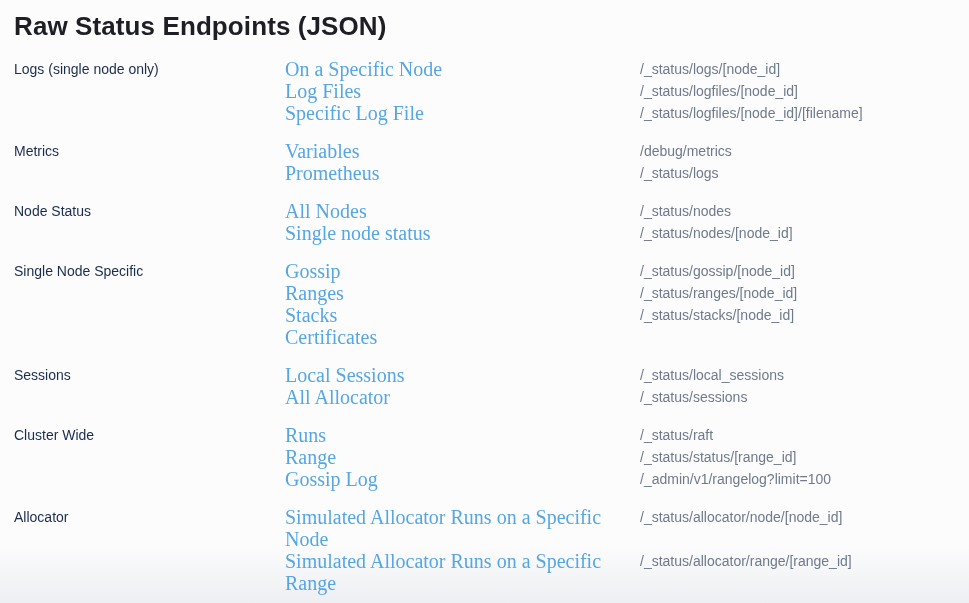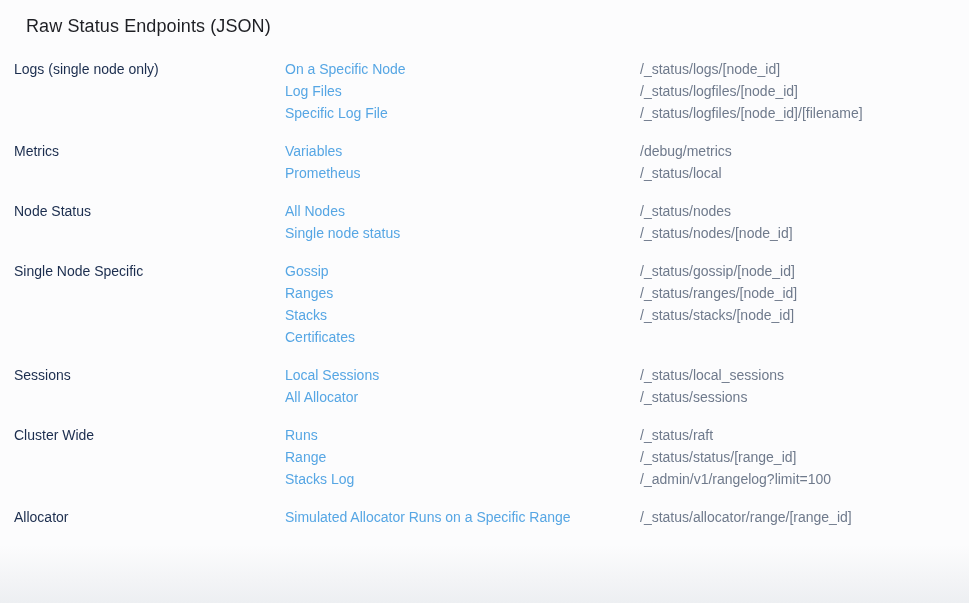--- a/index.html
+++ b/index.html
@@ -28,10 +28,10 @@
     overflow: hidden;
   }
   .page-title {
-    margin: 0 0 19px 12px;
-    font-size: 18px;
+    margin: 0 0 19px 0;
+    font-size: 26px;
     line-height: 26px;
-    font-weight: 400;
+    font-weight: 700;
     color: var(--title-color);
     letter-spacing: 0.1px;
   }

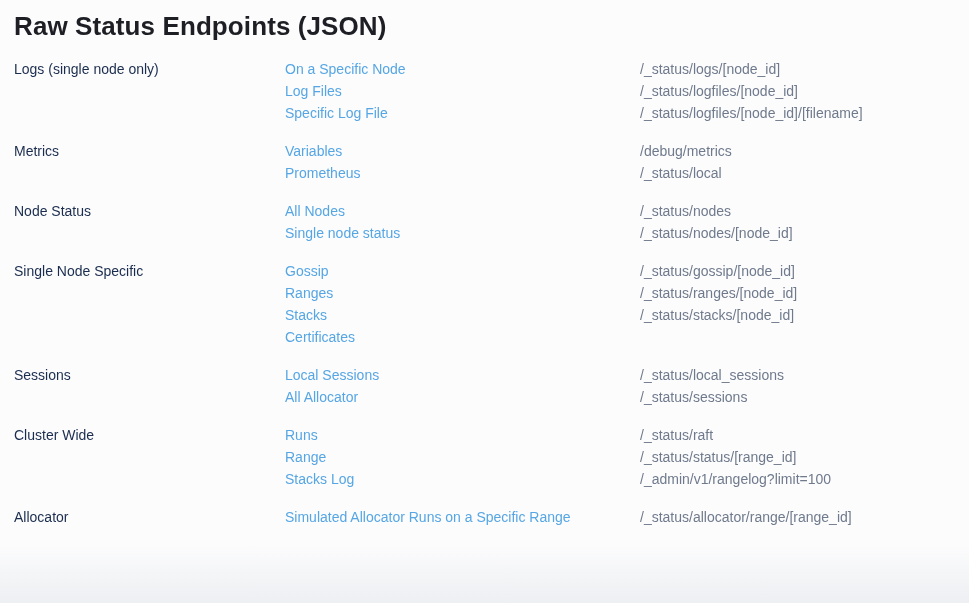--- a/index.html
+++ b/index.html
@@ -56,11 +56,12 @@
   .entry a.link {
     flex: 0 0 355px;
     width: 355px;
-    font-size: 14px;
+    font-size: 20px;
     line-height: 22px;
     color: var(--link-color);
     text-decoration: none;
     cursor: pointer;
+    font-family: Liberation Serif, serif;
   }
   .entry .path {
     font-size: 14px;

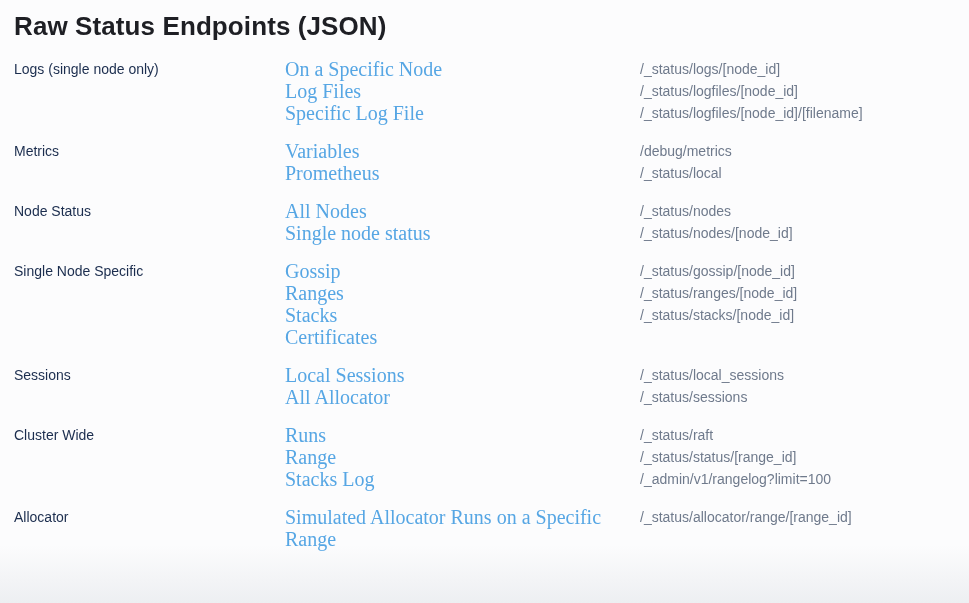--- a/index.html
+++ b/index.html
@@ -106,7 +106,7 @@
       </div>
           <div class="entry">
         <a class="link" href="#">Prometheus</a>
-        <span class="path">/_status/local</span>
+        <span class="path">/_status/logs</span>
       </div>
         </div>
   </div>

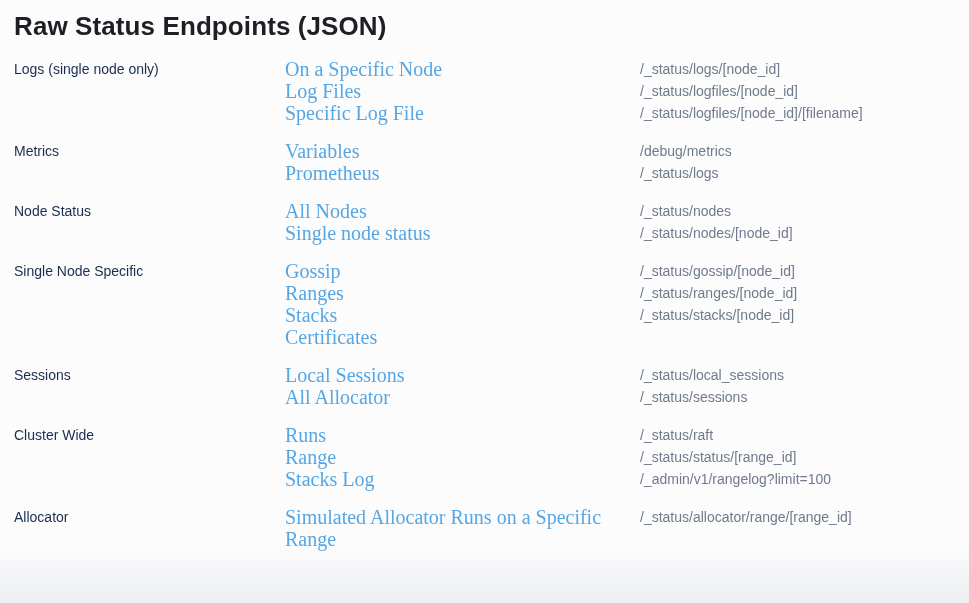--- a/index.html
+++ b/index.html
@@ -176,7 +176,7 @@
         <span class="path">/_status/status/[range_id]</span>
       </div>
           <div class="entry">
-        <a class="link" href="#">Stacks Log</a>
+        <a class="link" href="#">Gossip Log</a>
         <span class="path">/_admin/v1/rangelog?limit=100</span>
       </div>
         </div>

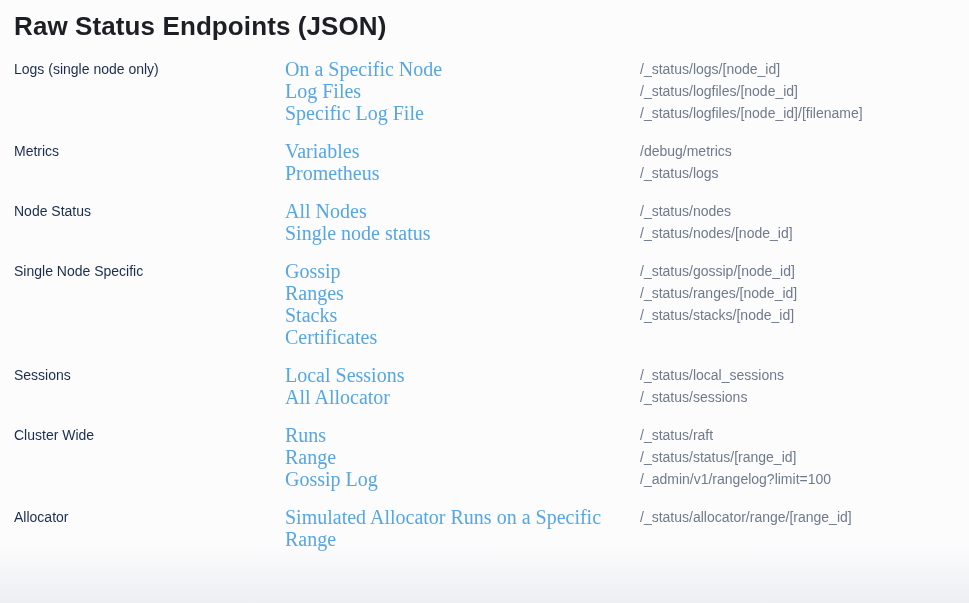--- a/index.html
+++ b/index.html
@@ -186,6 +186,10 @@
     <div class="category">Allocator</div>
     <div class="entries">
 
+    <div class="entry">
+        <a class="link" href="#">Simulated Allocator Runs on a Specific Node</a>
+        <span class="path">/_status/allocator/node/[node_id]</span>
+      </div>
           <div class="entry">
         <a class="link" href="#">Simulated Allocator Runs on a Specific Range</a>
         <span class="path">/_status/allocator/range/[range_id]</span>

